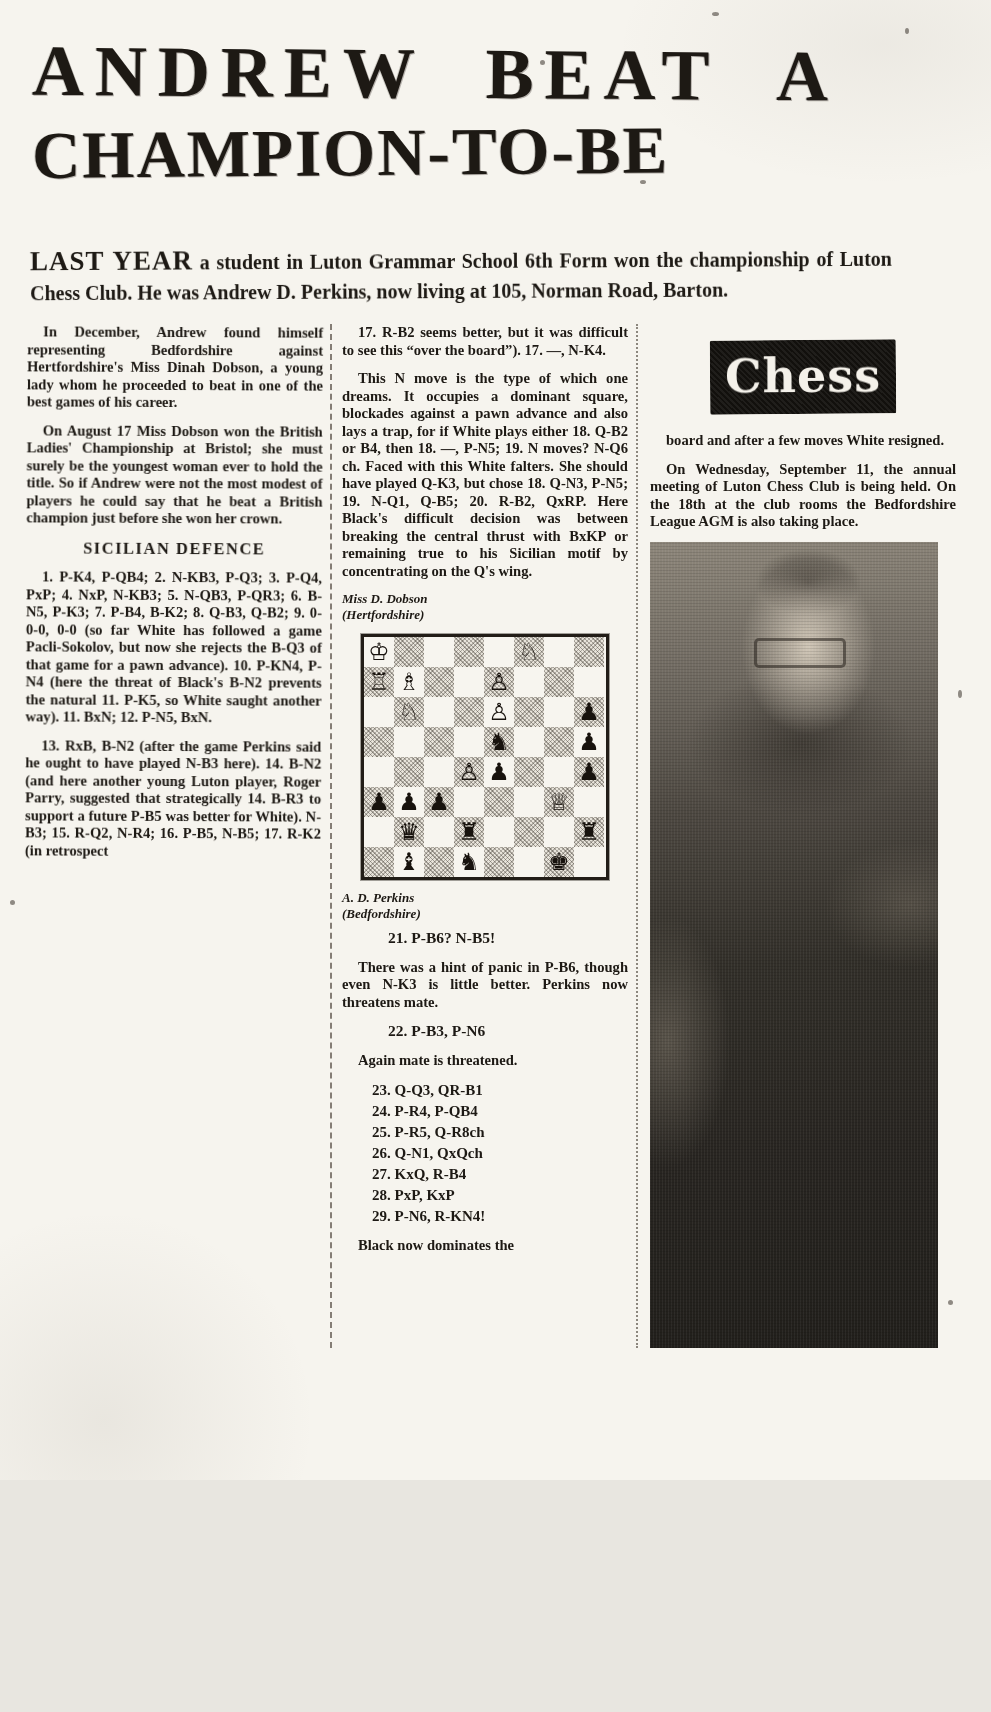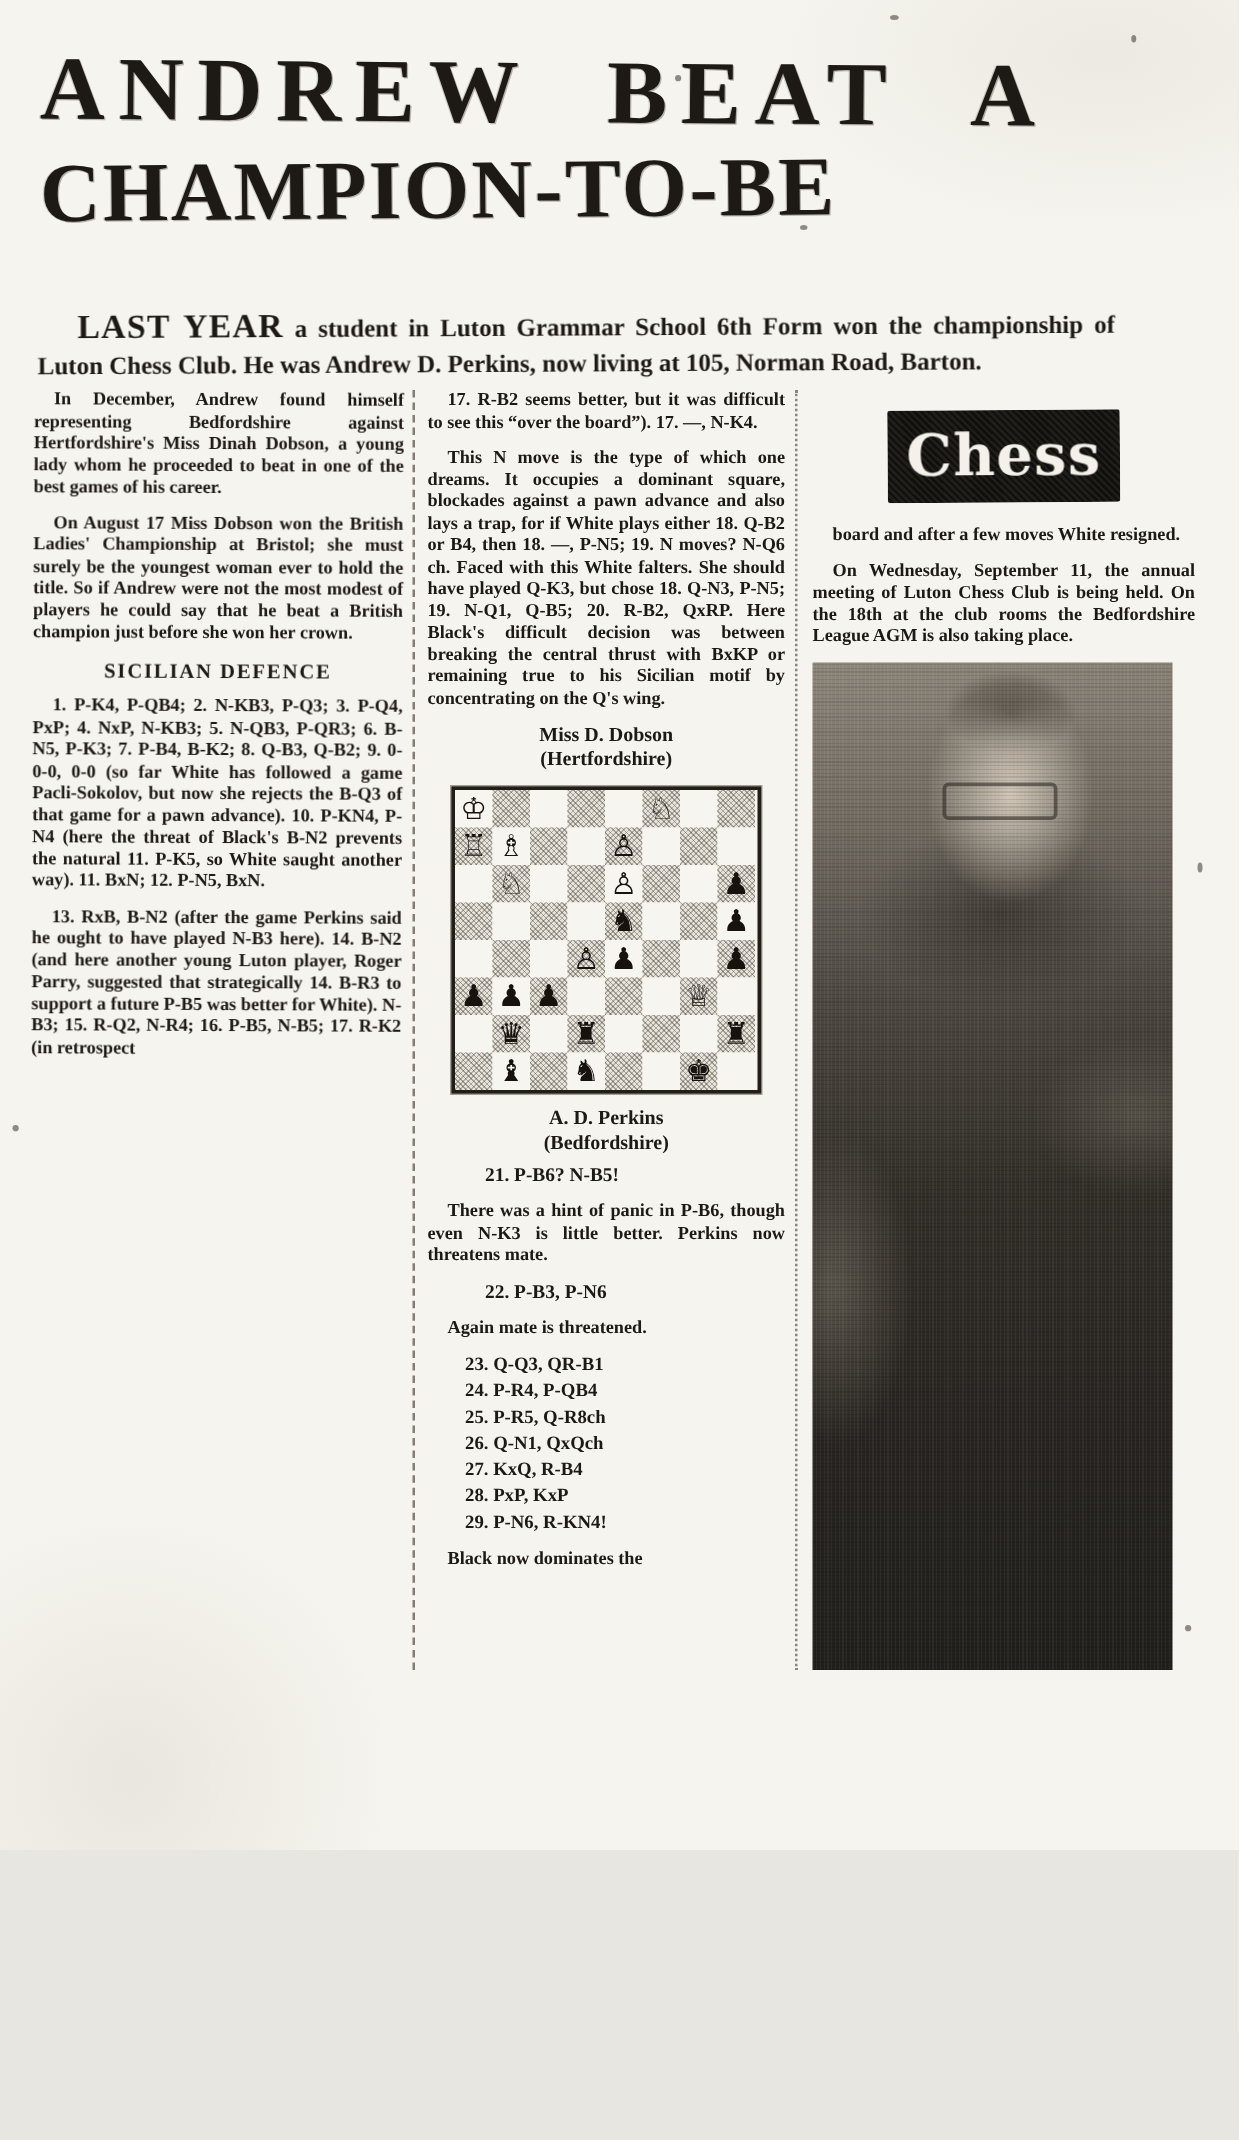--- a/index.html
+++ b/index.html
@@ -34,7 +34,7 @@
     font-size:20px; font-weight:bold; line-height:1.32; text-align:justify;
     transform:rotate(-.3deg); filter:blur(.2px);
   }
-  .lead-in{ font-size:27px; letter-spacing:1px;margin-left:32px; }
+  .lead-in{ font-size:27px; letter-spacing:1px; }
 
   
   .cols{ position:absolute; left:25px; top:312px; width:942px; display:flex; }

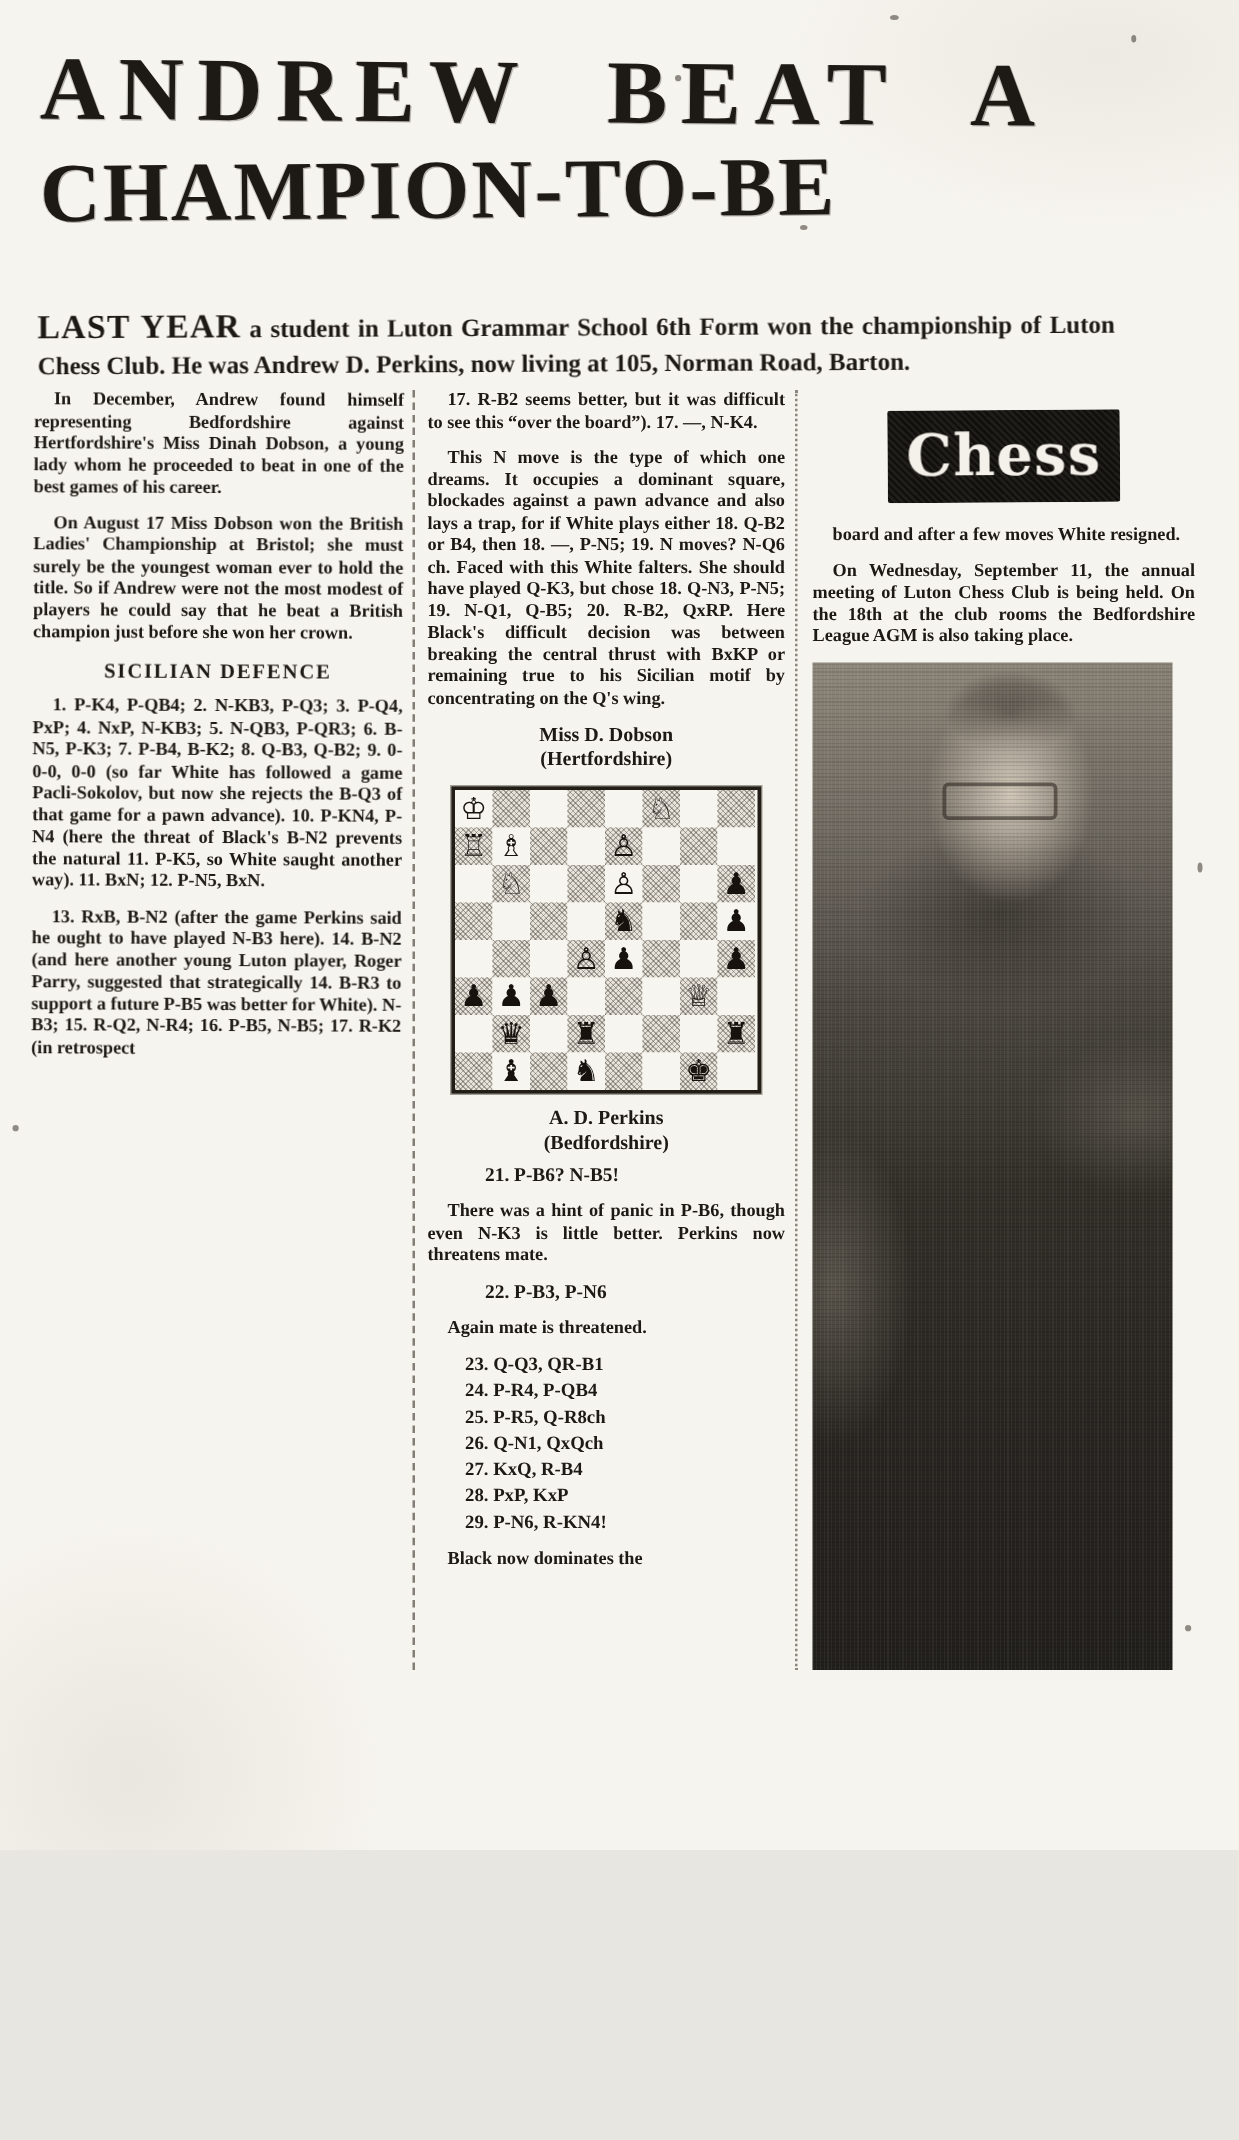--- a/index.html
+++ b/index.html
@@ -37,7 +37,7 @@
   .lead-in{ font-size:27px; letter-spacing:1px; }
 
   
-  .cols{ position:absolute; left:25px; top:312px; width:942px; display:flex; }
+  .cols{ position:absolute; left:25px; top:324px; width:942px; display:flex; }
   .col{ font-size:14.6px; font-weight:bold; line-height:1.2; text-align:justify;
         filter:blur(.22px); }
   .col p{ margin:0 0 11px 0; text-indent:16px; }

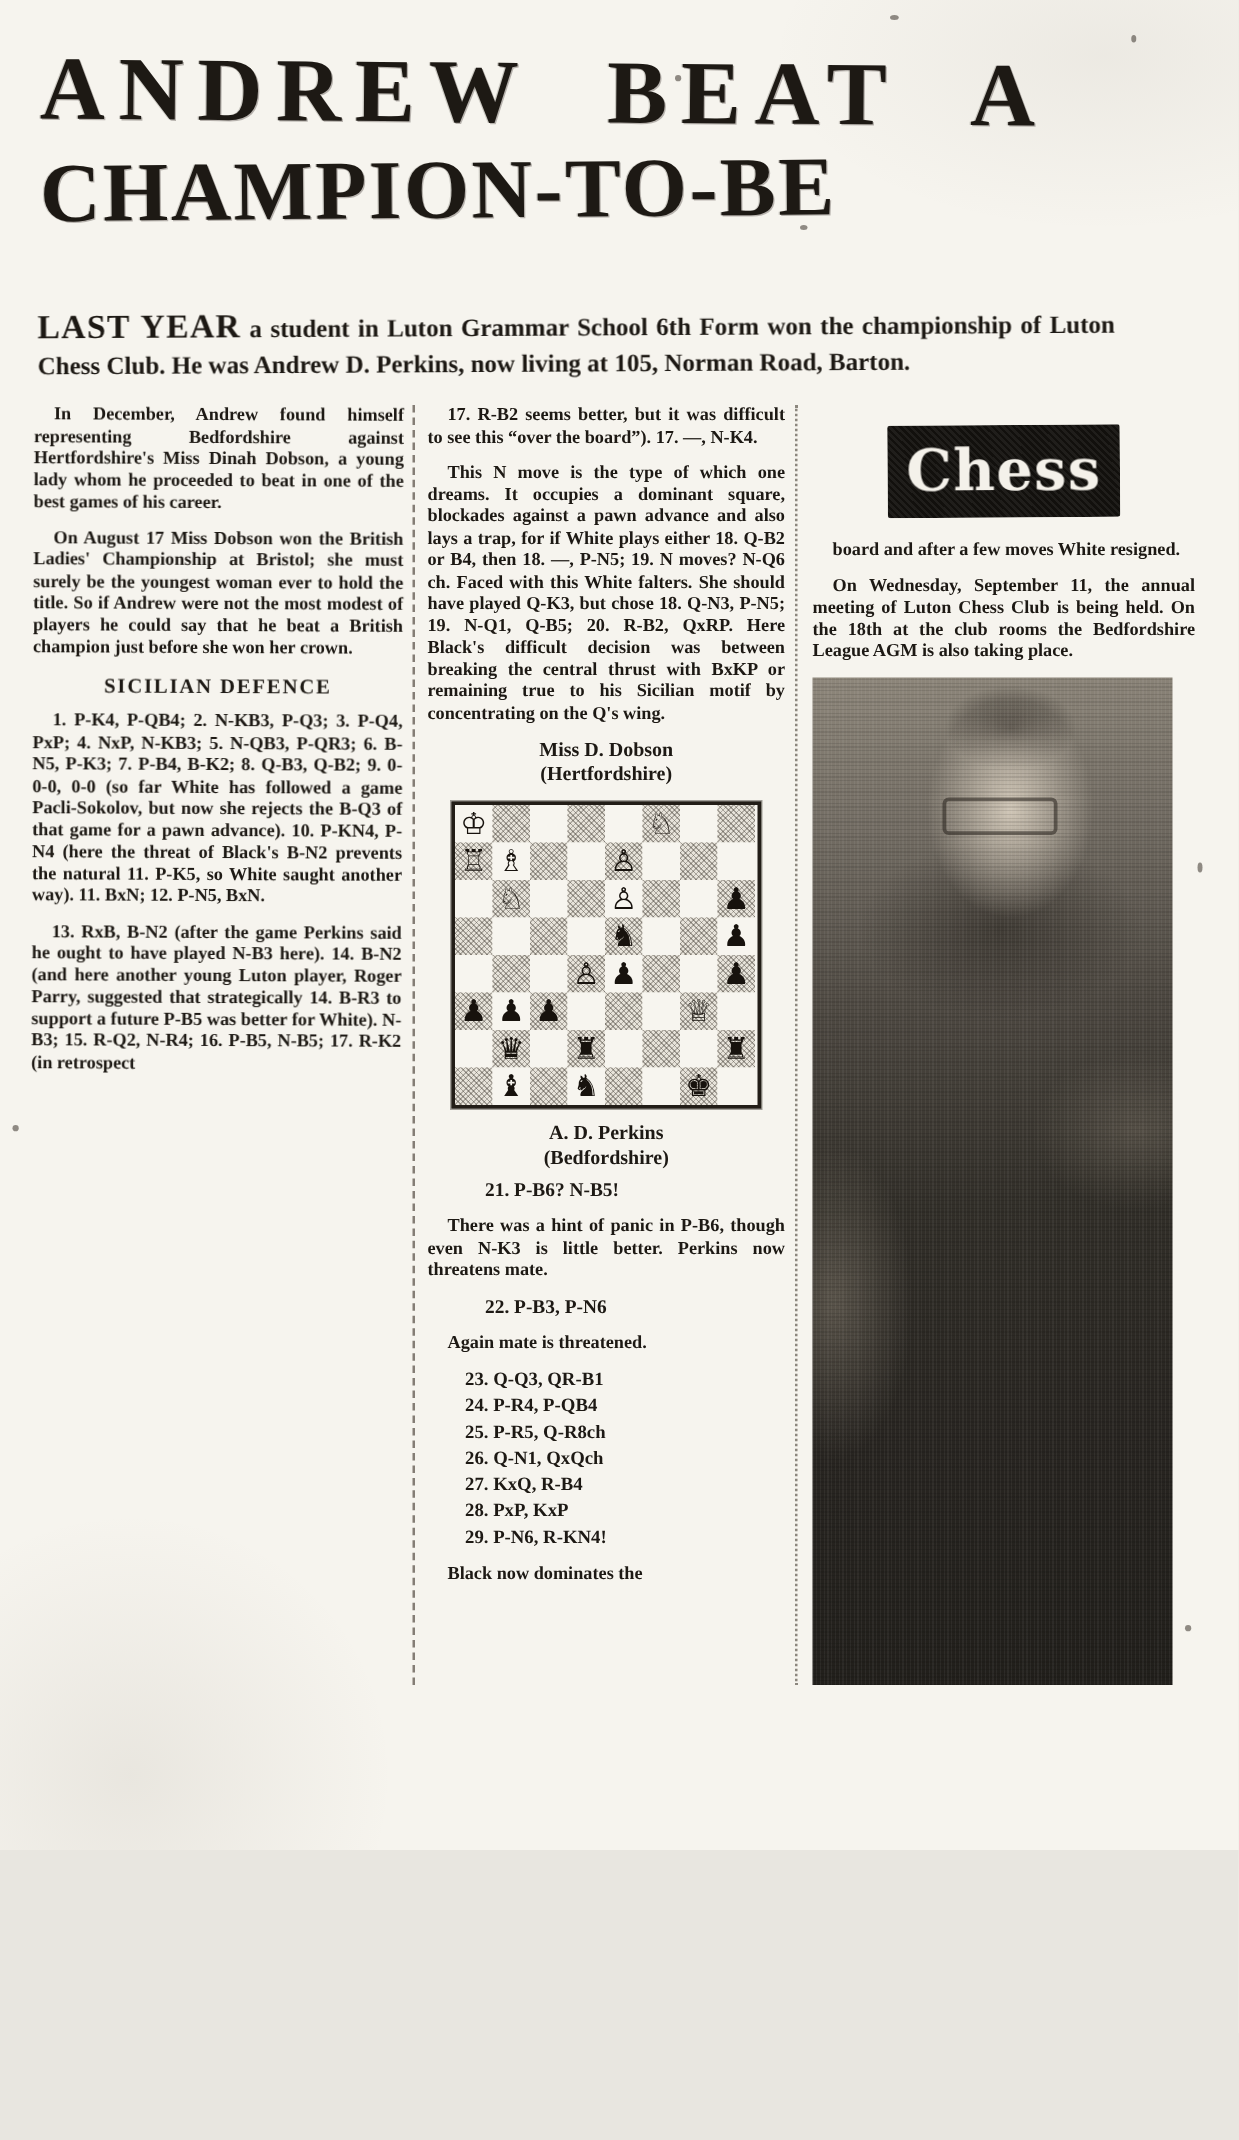--- a/index.html
+++ b/index.html
@@ -52,7 +52,7 @@
 
   
   .diagram{ margin:6px 0 8px 0; }
-  .cap{ text-align:center; font-size:16px; line-height:1.2; margin:2px 0; }
+  .cap{ font-size:13px; line-height:1.2; margin:2px 0;font-style:italic; }
   .board{
     width:242px; margin:12px auto 10px auto;
     border:3px solid #221d17; box-shadow:0 0 0 1px rgba(34,29,23,.4);

